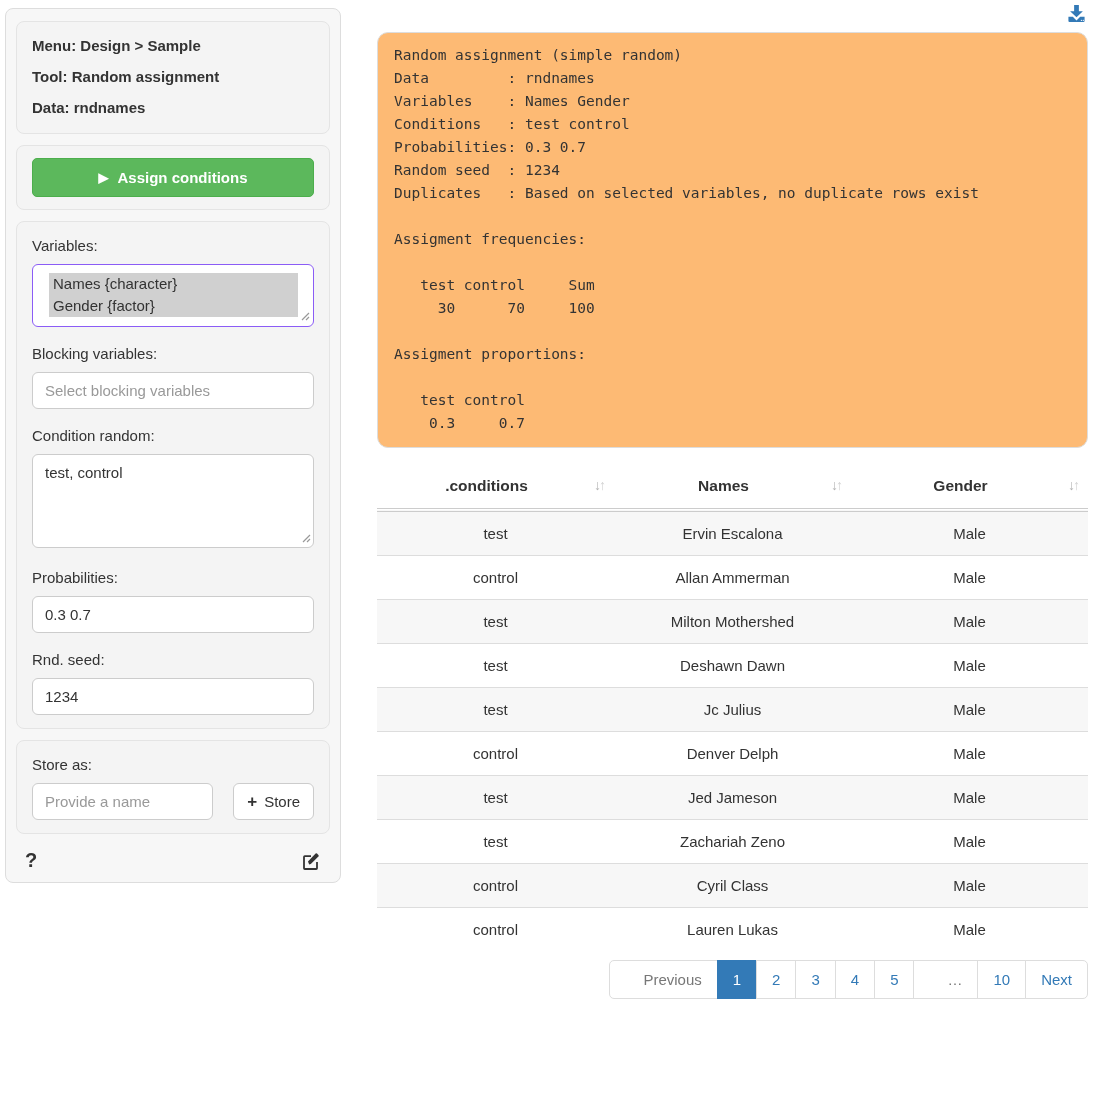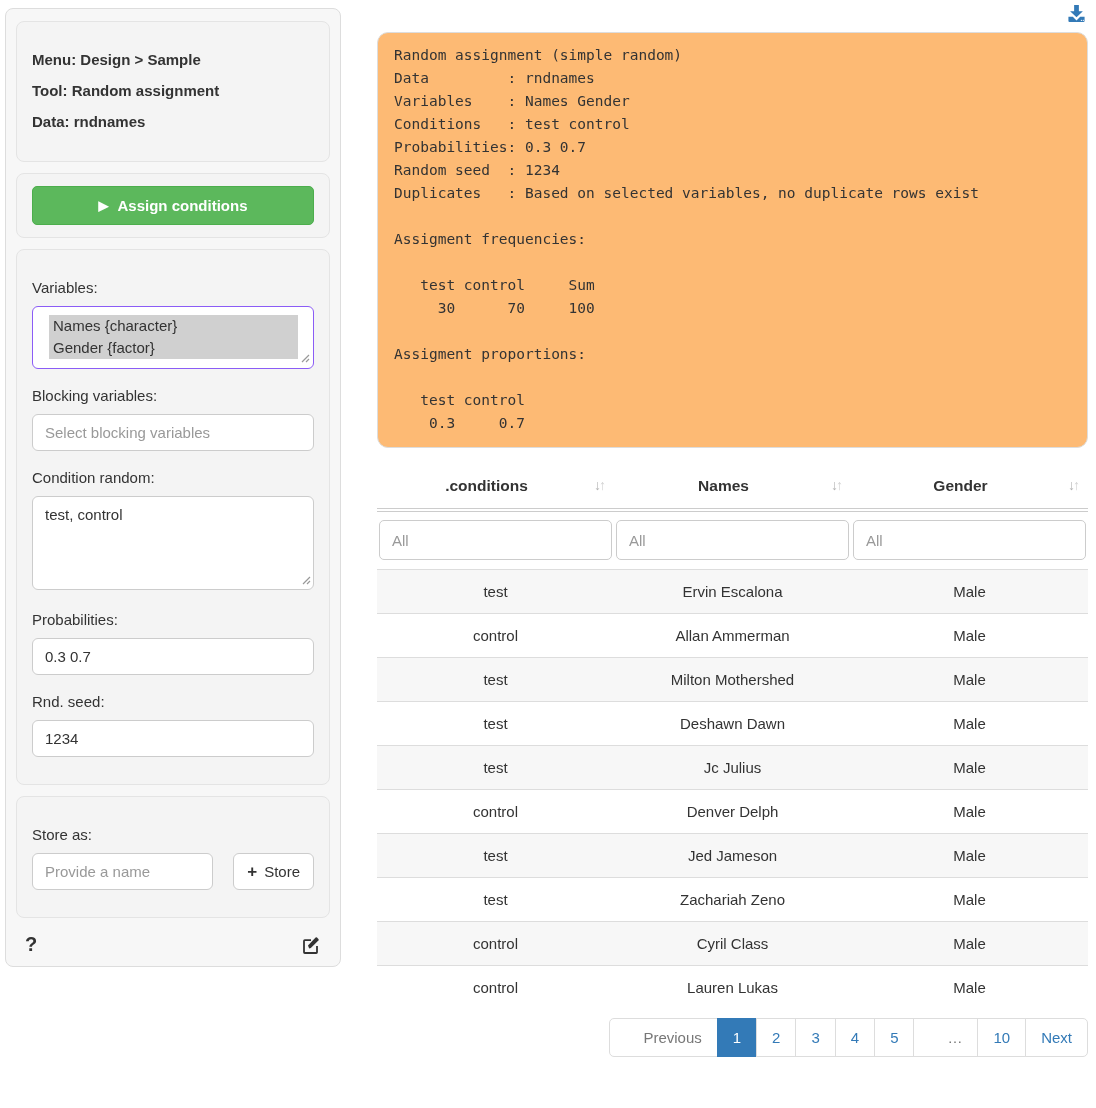--- a/index.html
+++ b/index.html
@@ -20,7 +20,7 @@
   }
   .well {
     background:#f4f4f4; border:1px solid #e4e4e4; border-radius:8px;
-    padding:27px 15px; margin-bottom:11px;
+    padding:13px 15px; margin-bottom:11px;
   }
   .info-well p { margin:2px 0 14px; font-weight:bold; font-size:15px; }
   .info-well p:last-child { margin-bottom:4px; }

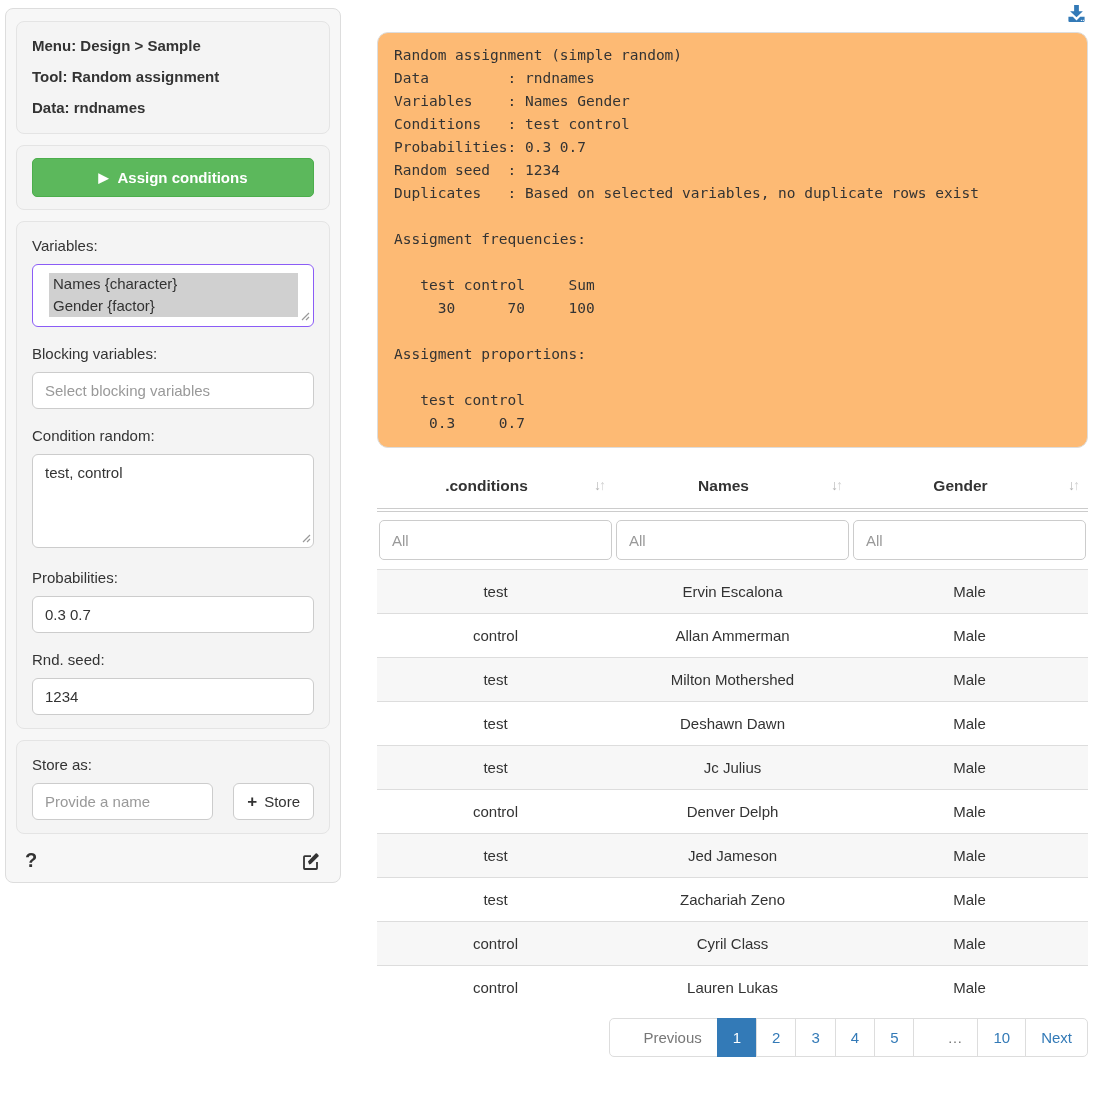--- a/index.html
+++ b/index.html
@@ -239,11 +239,6 @@
             <span class="sort"><span class="a-dn">↓</span><span class="a-up">↑</span></span>
           </th>
         </tr>
-        <tr>
-          <td class="flt-cell"><input class="flt" type="text" placeholder="All" style=""></td>
-          <td class="flt-cell"><input class="flt" type="text" placeholder="All" style=""></td>
-          <td class="flt-cell"><input class="flt" type="text" placeholder="All" style=""></td>
-        </tr>
       </thead>
       <tbody>
         <tr>

